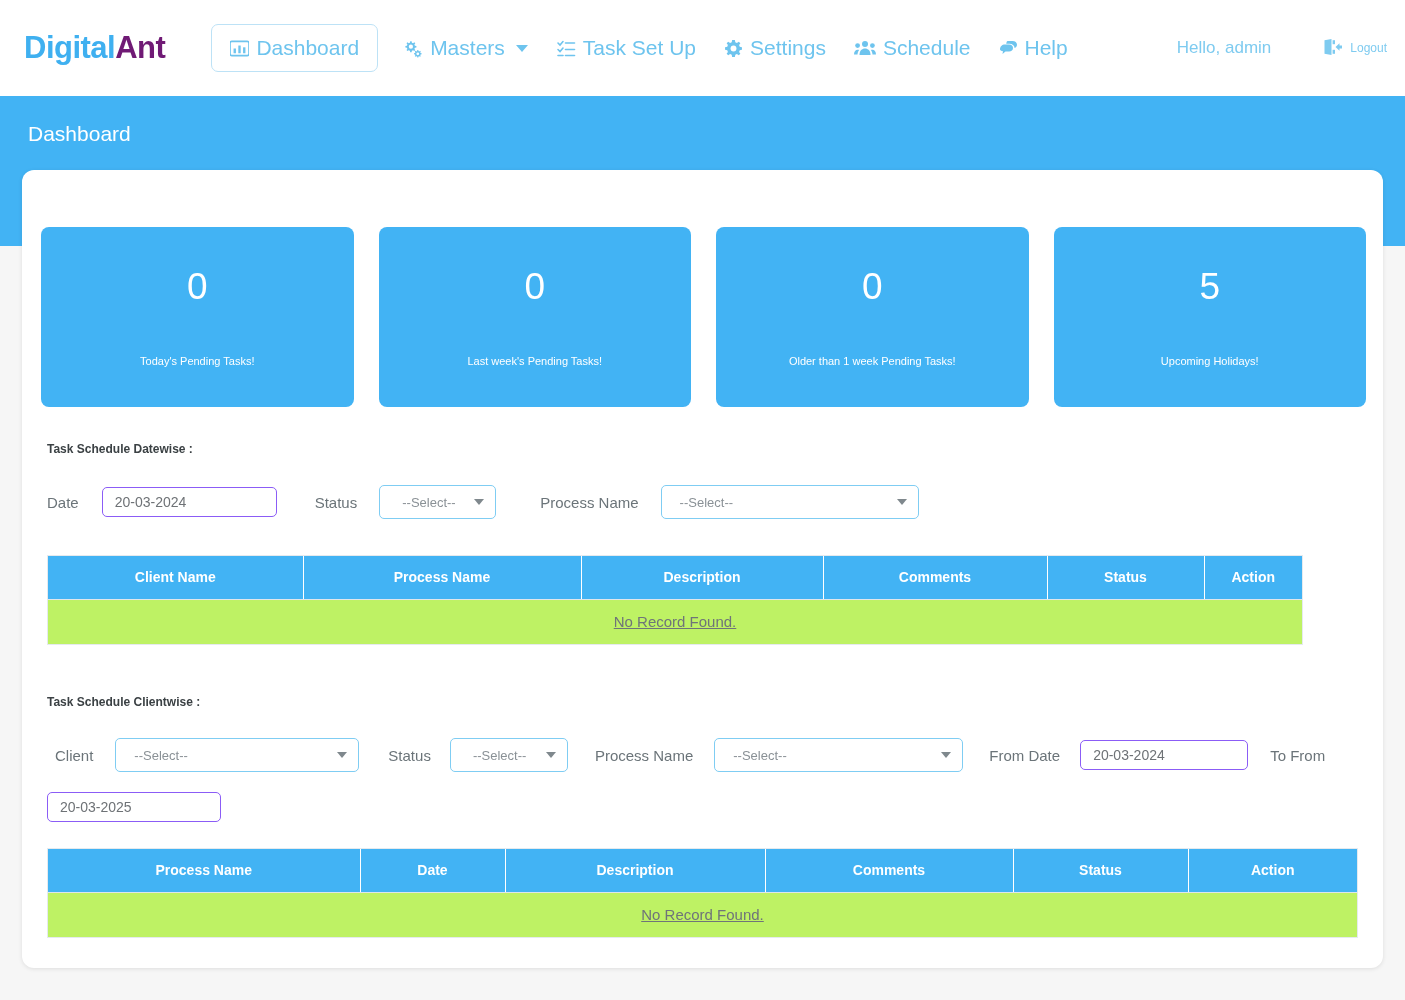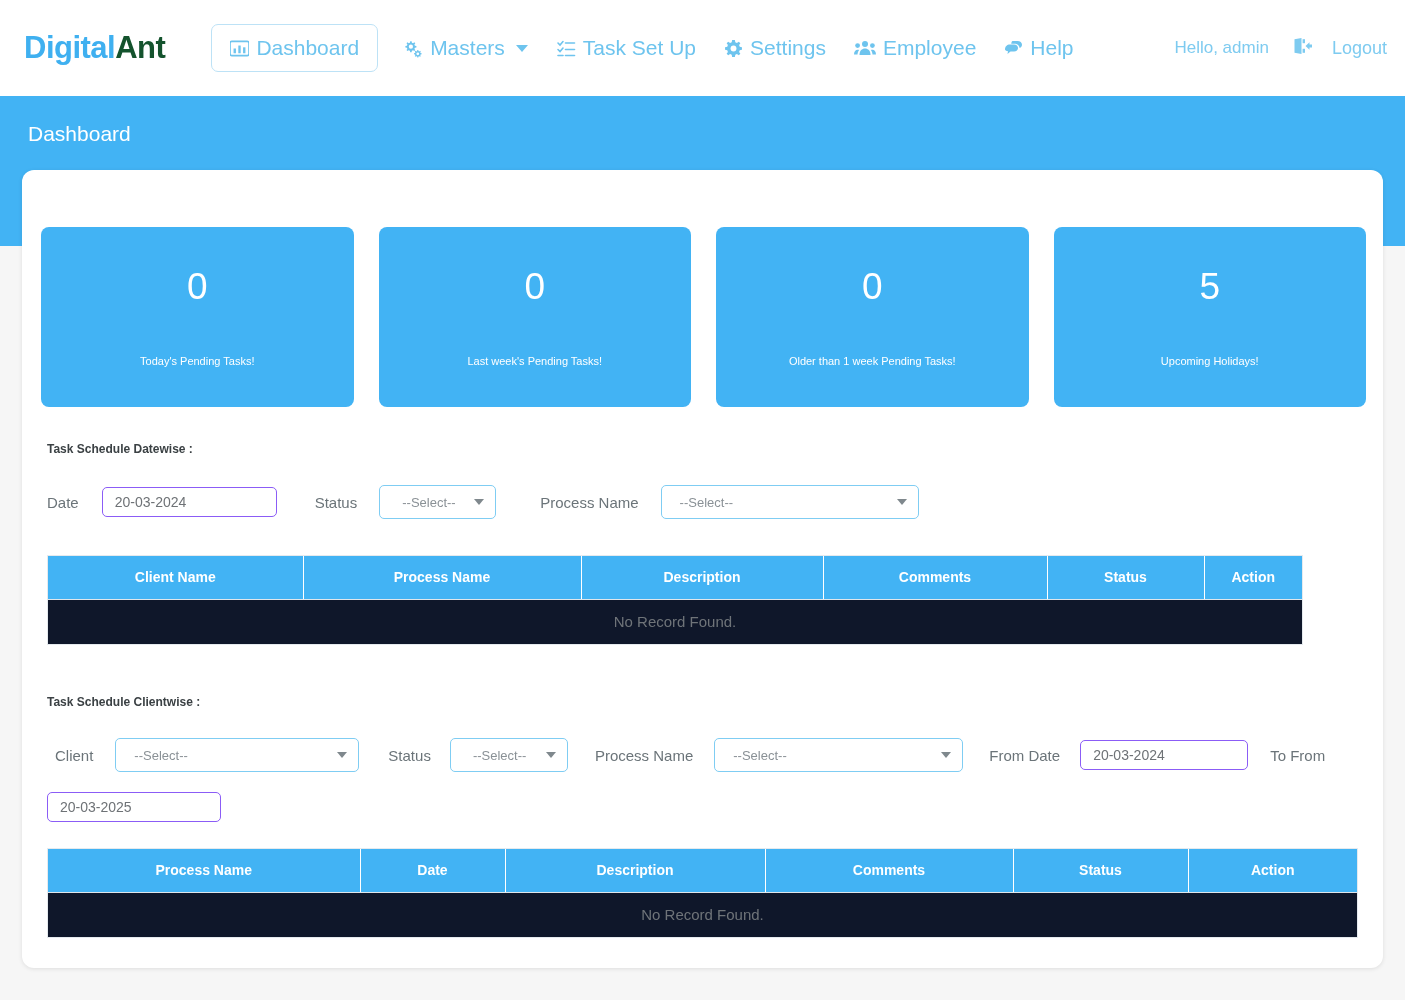--- a/index.html
+++ b/index.html
@@ -26,7 +26,7 @@
     white-space: nowrap;
   }
   .brand .b1 { color: #3fb0f0; }
-  .brand .b2 { color: #14532d; }
+  .brand .b2 { color: #701a75; }
 
   .nav-items { display: flex; align-items: center; margin-left: 46px; }
 

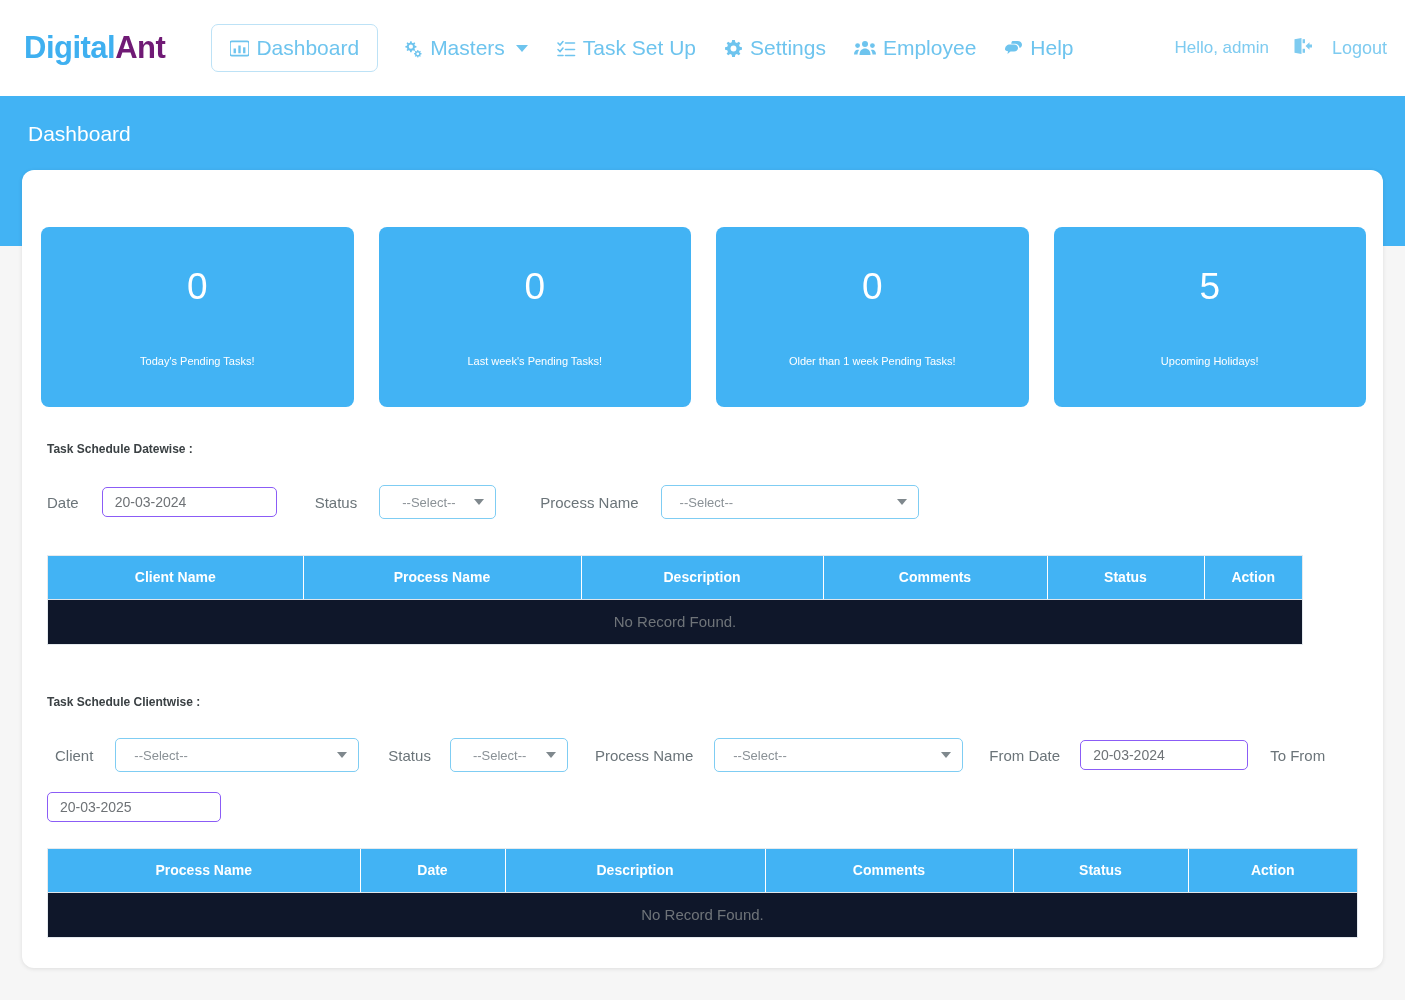--- a/index.html
+++ b/index.html
@@ -221,7 +221,7 @@
             <path d="M22 15.6 C22 12.3 20.4 10.8 18.4 10.8 C17.8 10.8 17.3 10.9 16.9 11.1 C17.8 12.3 18.4 13.8 18.5 15.6 Z"></path>
         </svg>
       </span>
-      <span>Employee</span>
+      <span>Schedule</span>
     </div>
 
     <div class="nav-link">

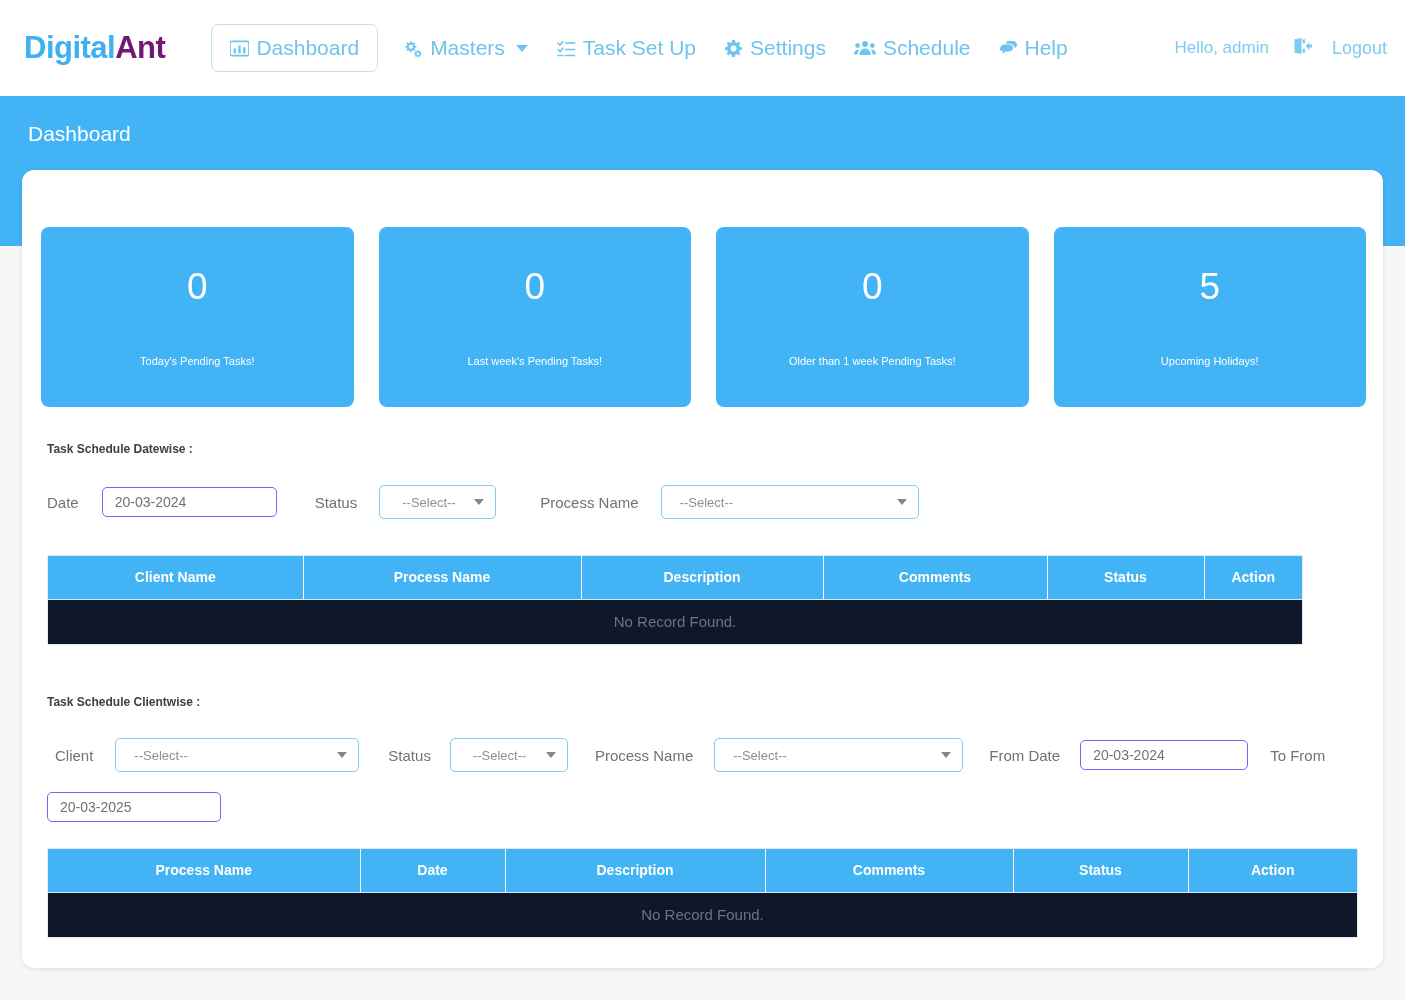--- a/index.html
+++ b/index.html
@@ -52,7 +52,7 @@
   }
   .nav-right { margin-left: auto; display: flex; align-items: center; margin-right: 18px; }
   .hello { color: #7ecbf0; font-size: 17px; margin-right: 25px; white-space: nowrap; }
-  .logout { display: flex; align-items: center; gap: 20px; color: #7ecbf0; font-size: 18px; cursor: pointer; white-space: nowrap; }
+  .logout { display: flex; align-items: center; gap: 8px; color: #7ecbf0; font-size: 12px; cursor: pointer; white-space: nowrap; margin-left: 28px; }
 
   
   .banner {

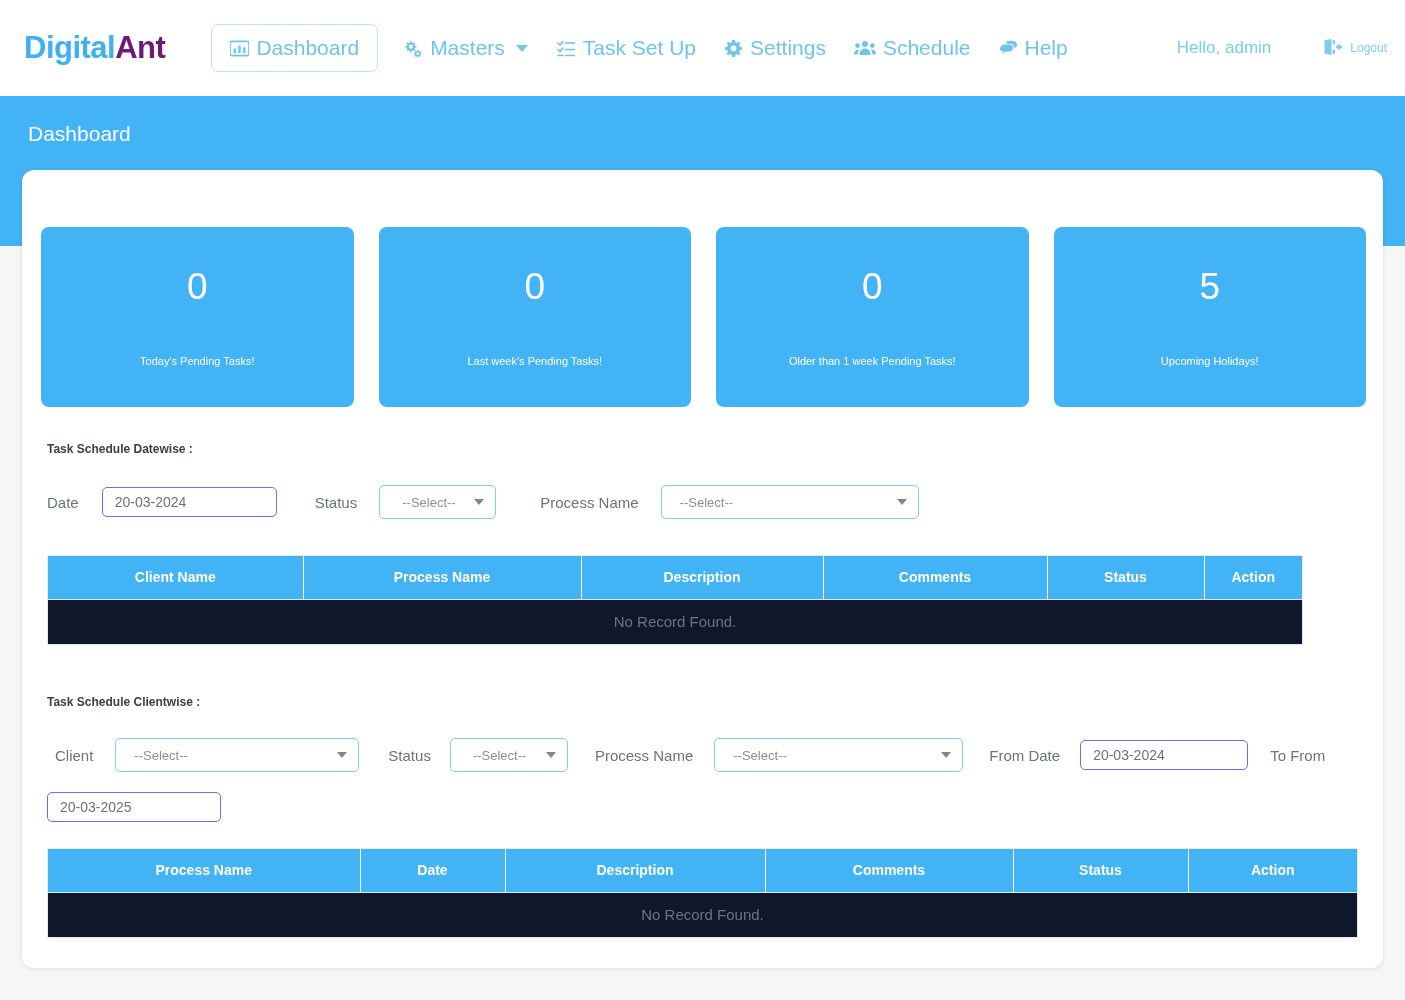--- a/index.html
+++ b/index.html
@@ -148,7 +148,8 @@
   tbody td {
     height: 45px; text-align: center;
     font-size: 15px; color: #6f7479;
-    background: #0f172a;
+    background: #bef264;
+    text-decoration: underline;
   }
 </style>
 </head>

